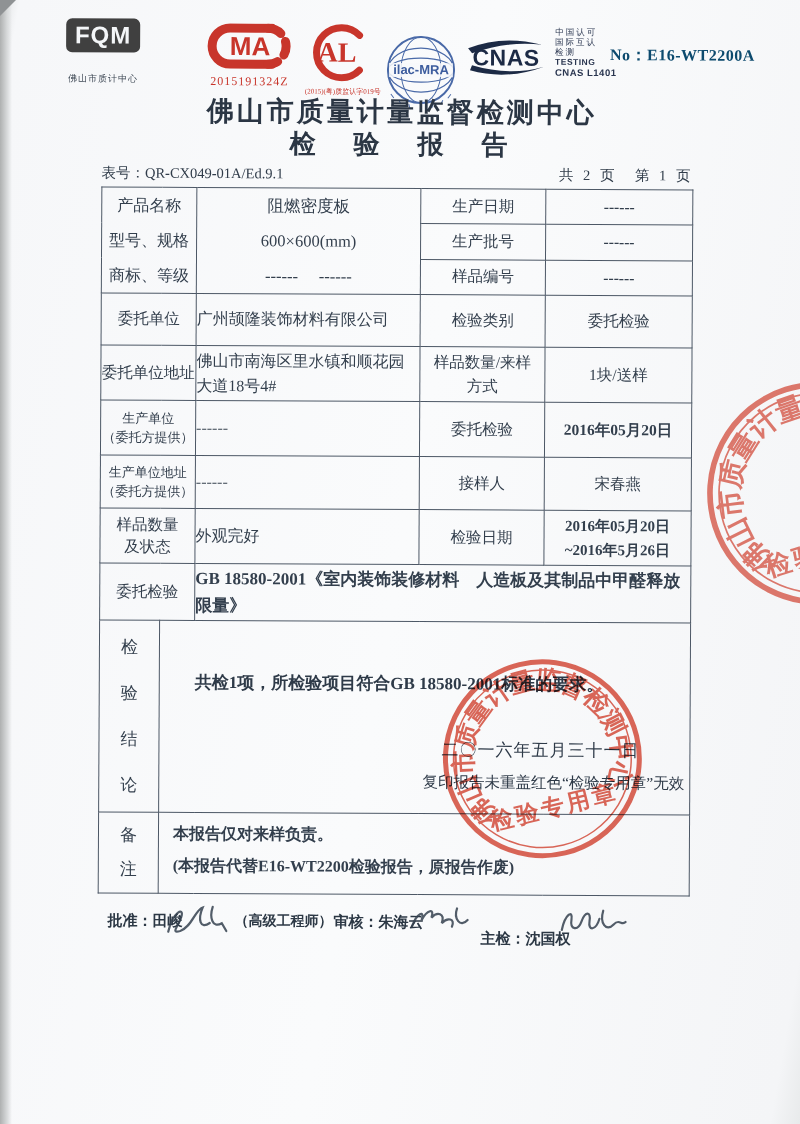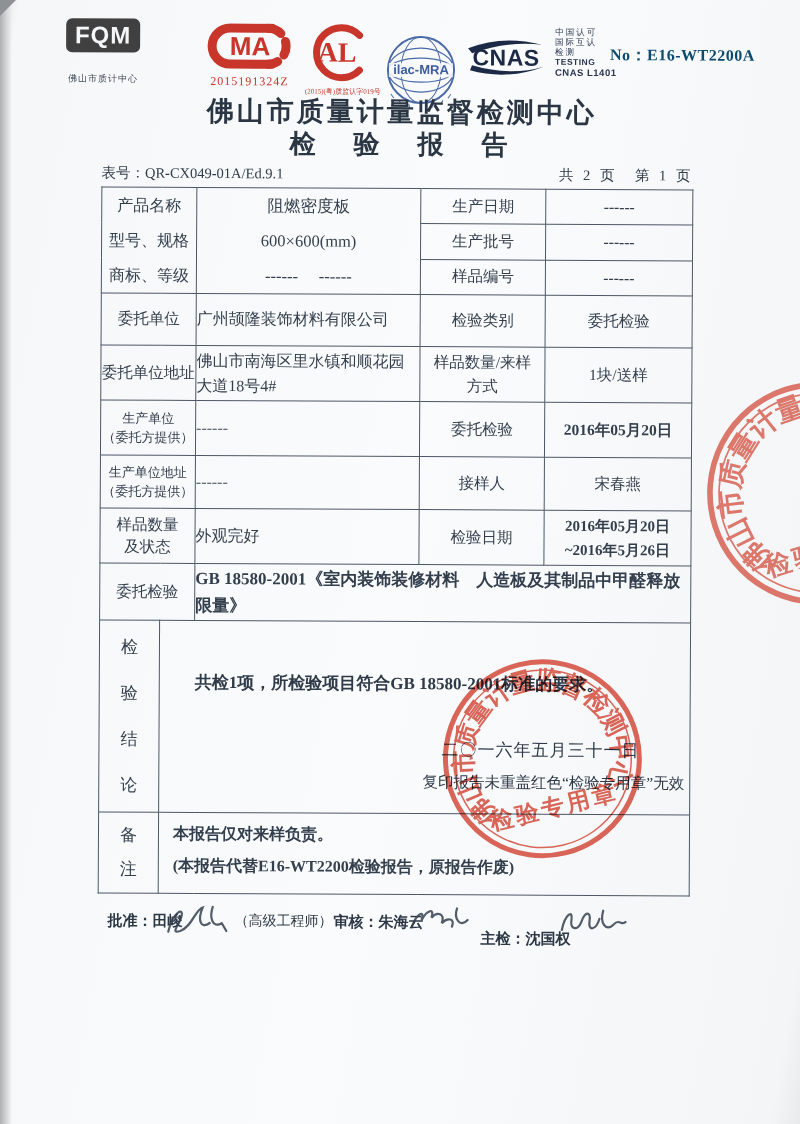--- a/index.html
+++ b/index.html
@@ -72,7 +72,7 @@
   
   .appr{position:absolute;left:0;top:901px;width:800px;height:46px;font-size:15px;font-weight:bold;color:#2c3845;}
   .appr span{position:absolute;top:12px;white-space:nowrap;}
-  .a1{left:110px;} .a1t{left:237px;font-weight:normal;font-size:14px;}
+  .a1{left:110px;} .a1t{left:237px;font-weight:bold;font-size:14px;}
   .a2{left:336px;} .a3{left:483px;margin-top:16px;}
   .sig{position:absolute;opacity:.85;}
   .sig1{left:162px;top:0px;transform:rotate(-4deg);}

